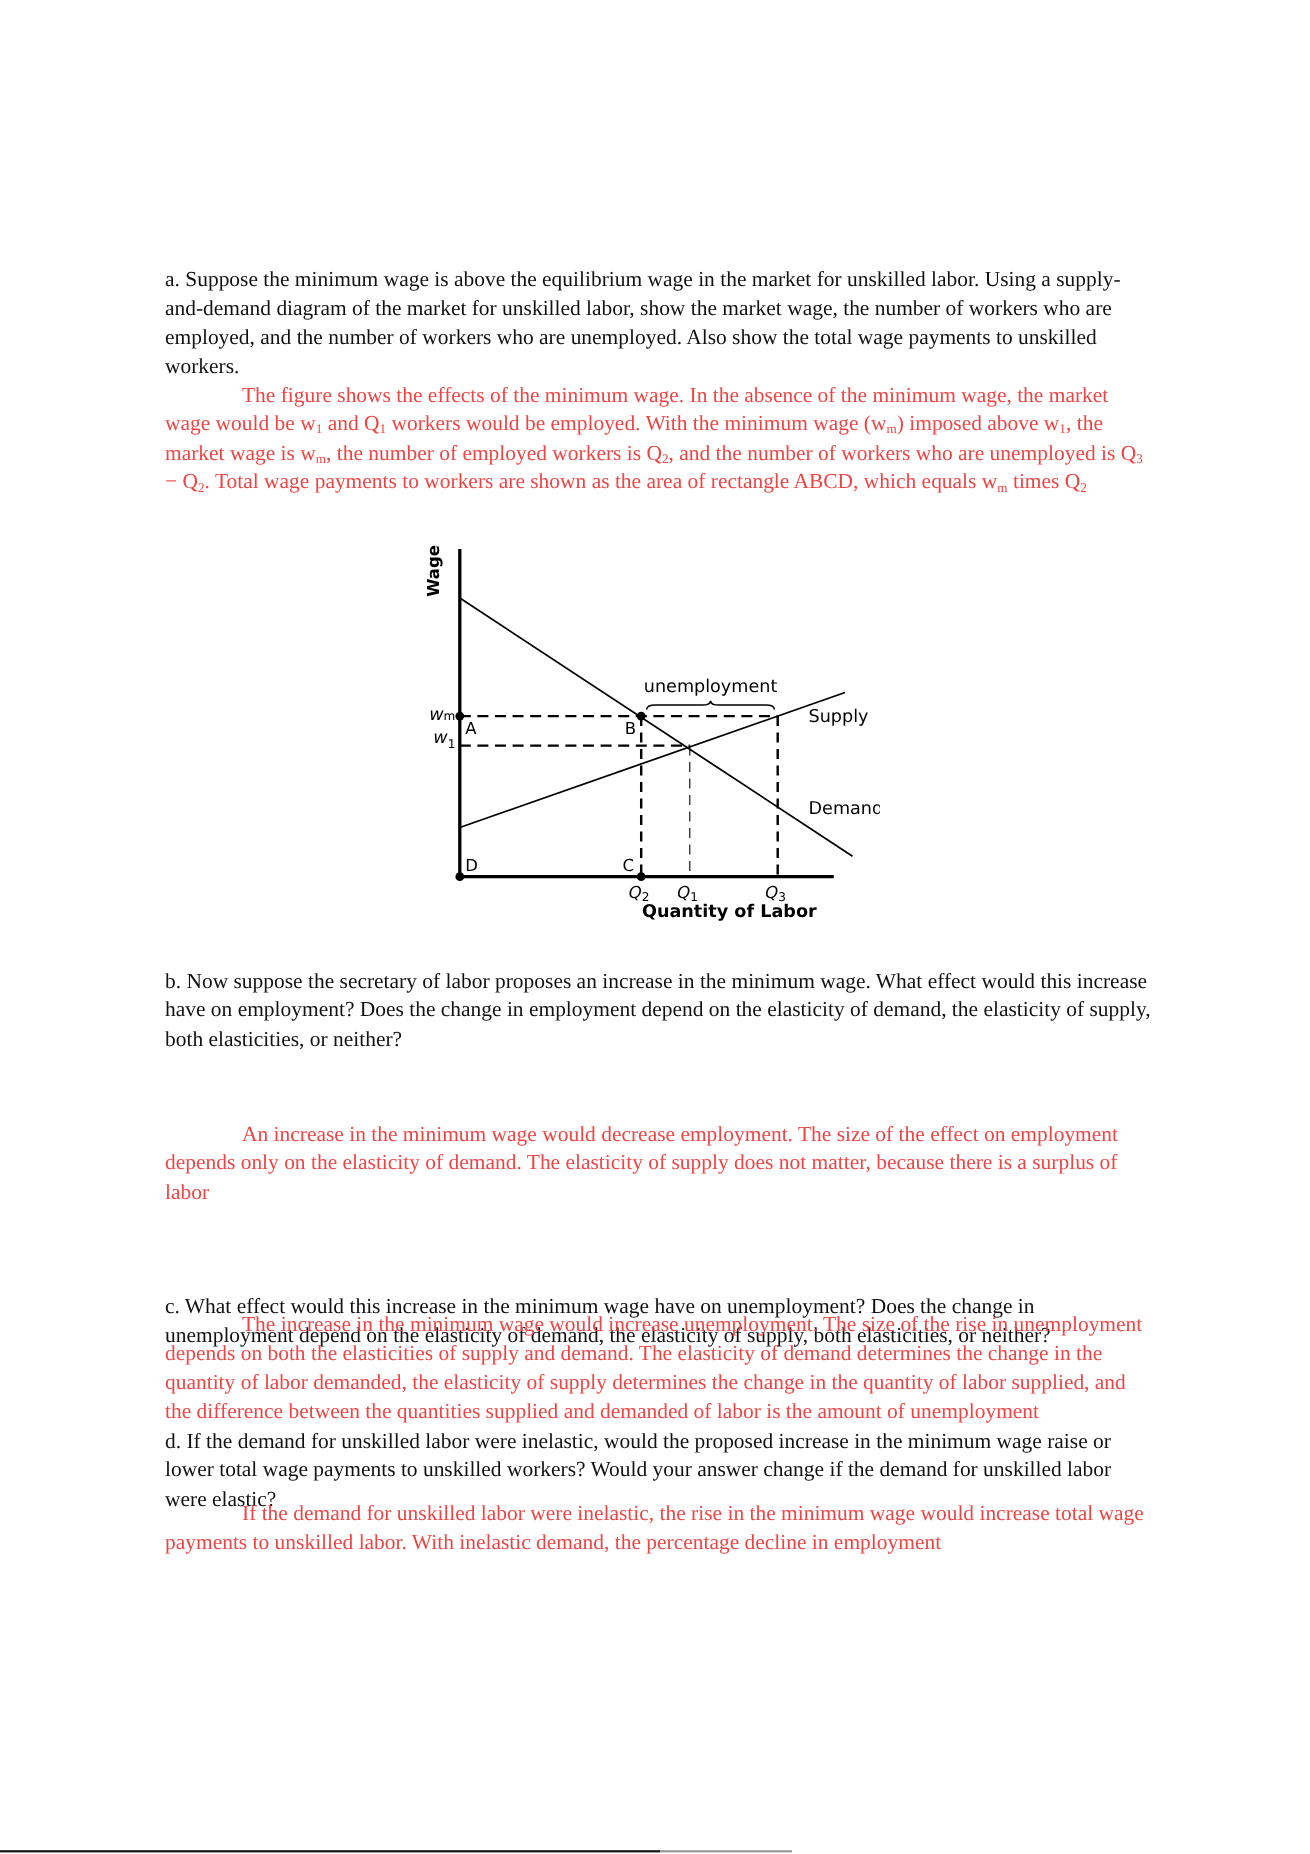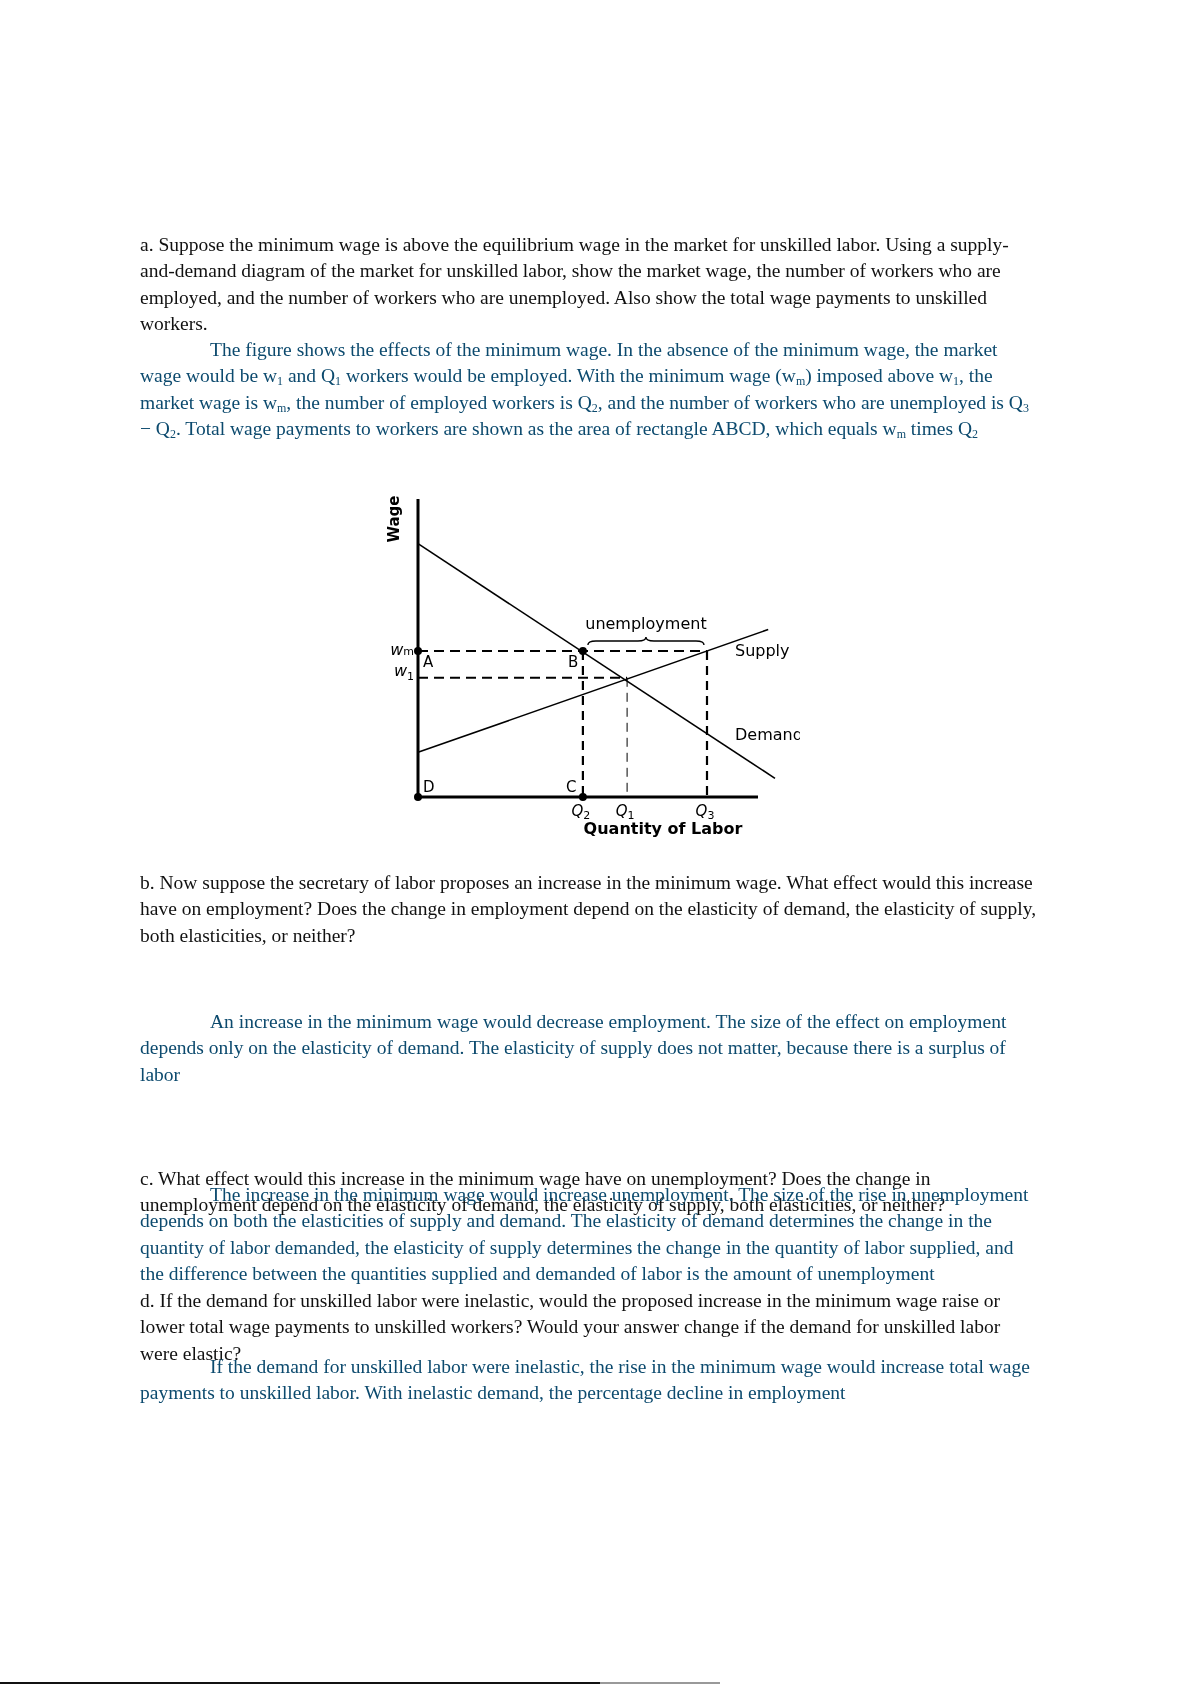--- a/index.html
+++ b/index.html
@@ -7,7 +7,7 @@
   .para {
     position: absolute; left: 140px; width: 900px;
     font-family: "Liberation Serif", serif; font-size: 19.5px; line-height: 26.3px;
-    color: #111111; margin: 0;
+    color: #111111; margin: 10px;
   }
   .ans { color: #0c4a6e; }
   .indent { display: inline-block; width: 70px; }

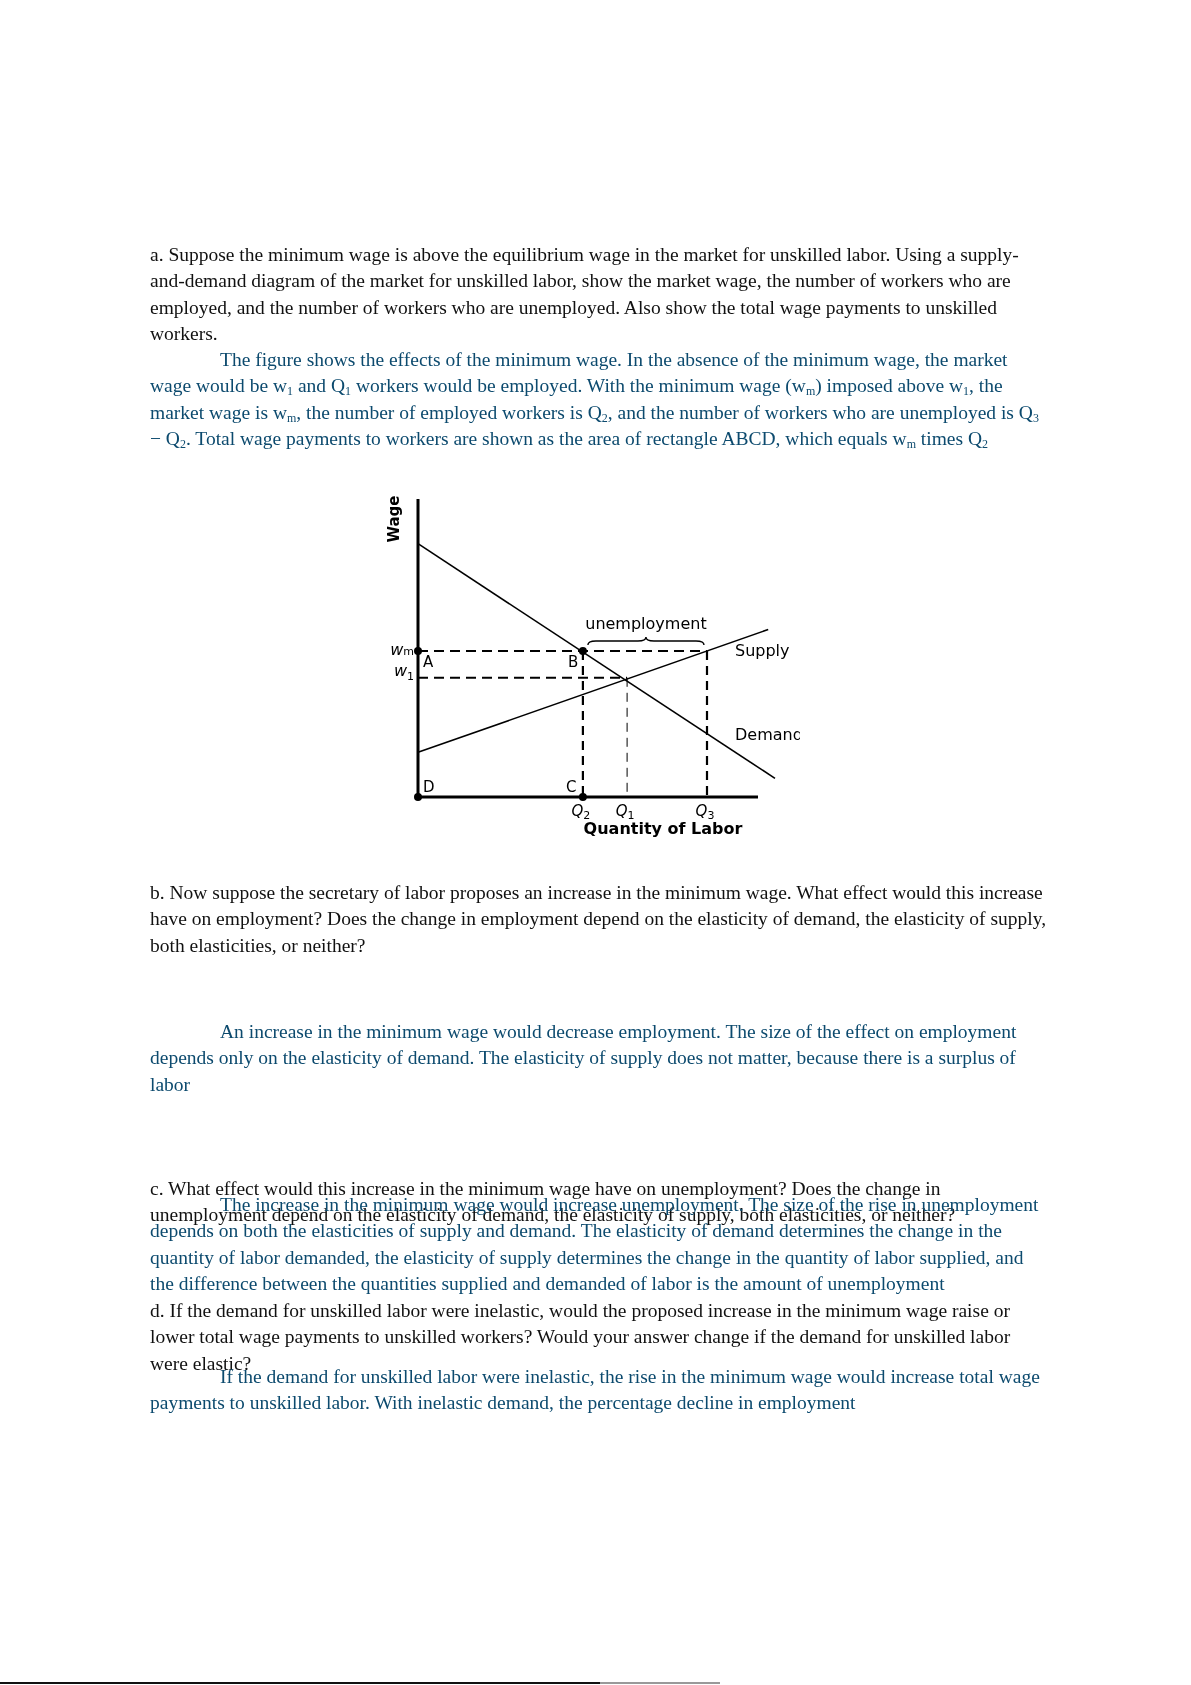--- a/index.html
+++ b/index.html
@@ -9,7 +9,7 @@
     font-family: "Liberation Serif", serif; font-size: 19.5px; line-height: 26.3px;
     color: #111111; margin: 10px;
   }
-  .ans { color: #0c4a6e; }
+  .ans { color: #ef4444; }
   .indent { display: inline-block; width: 70px; }
   sub { font-size: 12px; vertical-align: -3px; line-height: 0; }
   #chart { position: absolute; left: 360px; top: 490px; }

